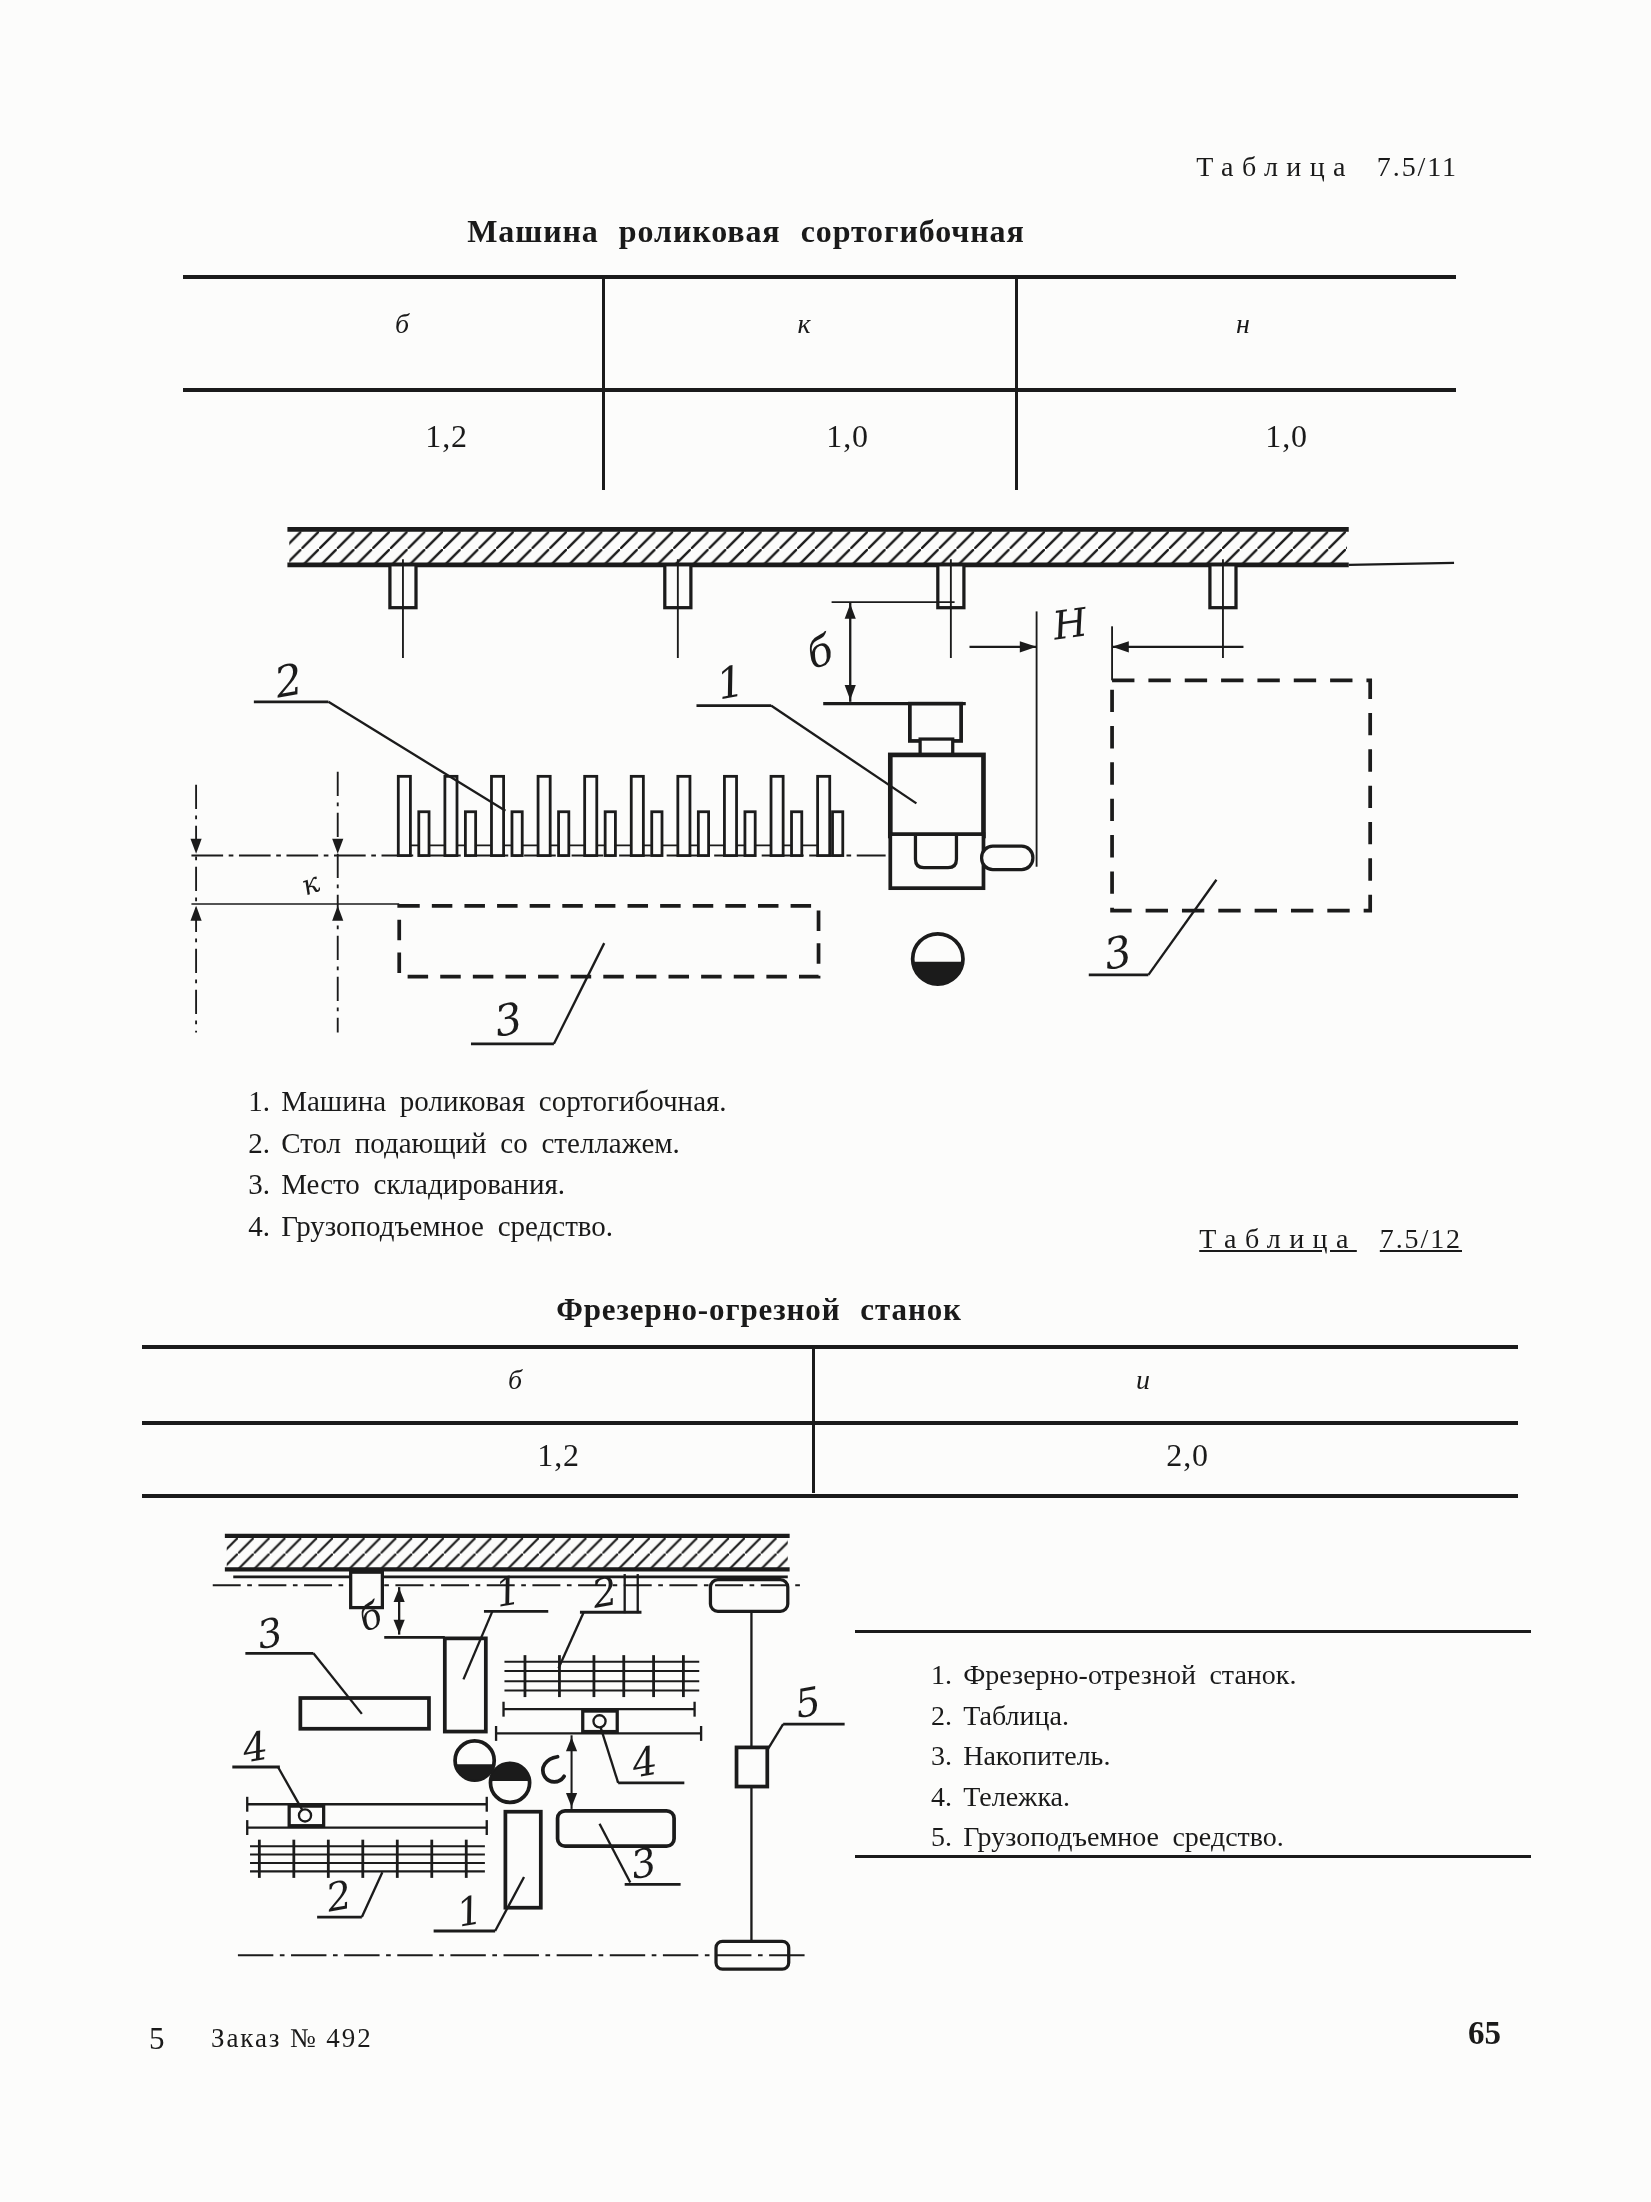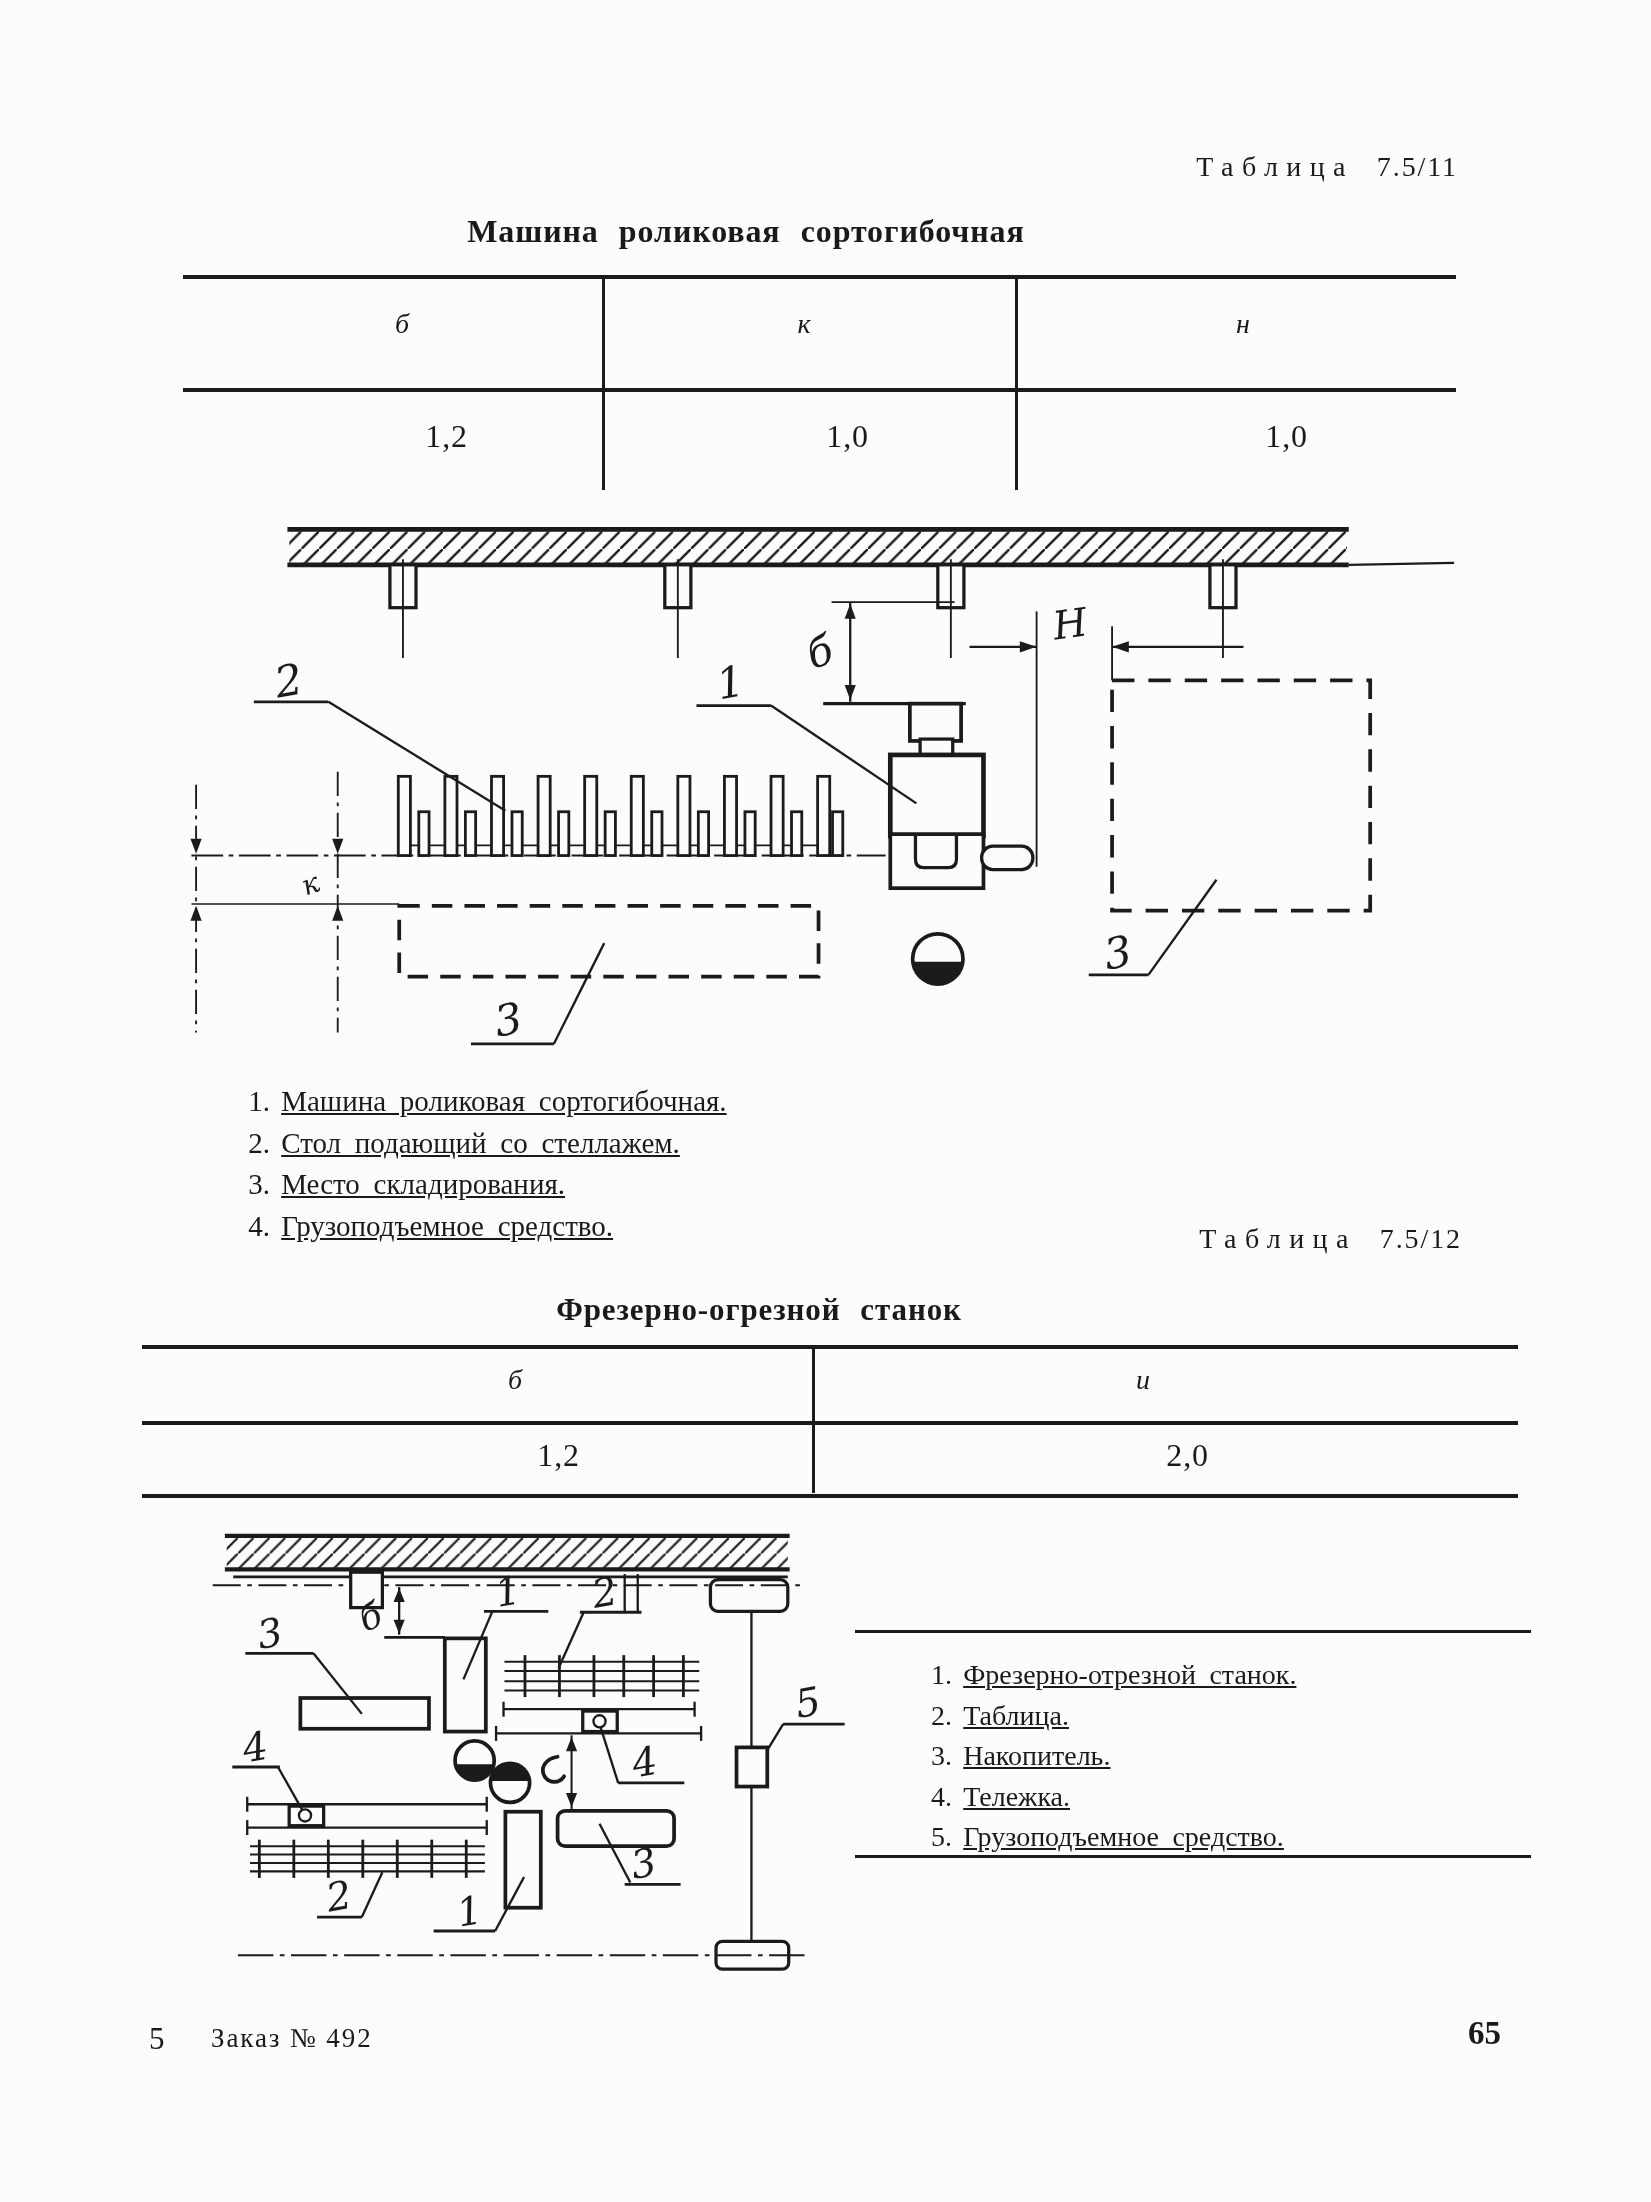--- a/index.html
+++ b/index.html
@@ -21,7 +21,7 @@
   .legend{position:absolute;font-size:29px;word-spacing:6.5px;}
   .legend .row{display:flex;margin-bottom:7.5px;line-height:34px;}
   .legend .num{width:35px;text-align:right;flex:none;}
-  .legend .txt{margin-left:11.2px;white-space:nowrap;text-decoration:underline;}
+  .legend .txt{margin-left:11.2px;white-space:nowrap;}
   .legend2{font-size:28px;}
   .legend2 .row{line-height:33px;margin-bottom:7.5px;}
   .footer-txt{position:absolute;font-size:27px;white-space:nowrap;}

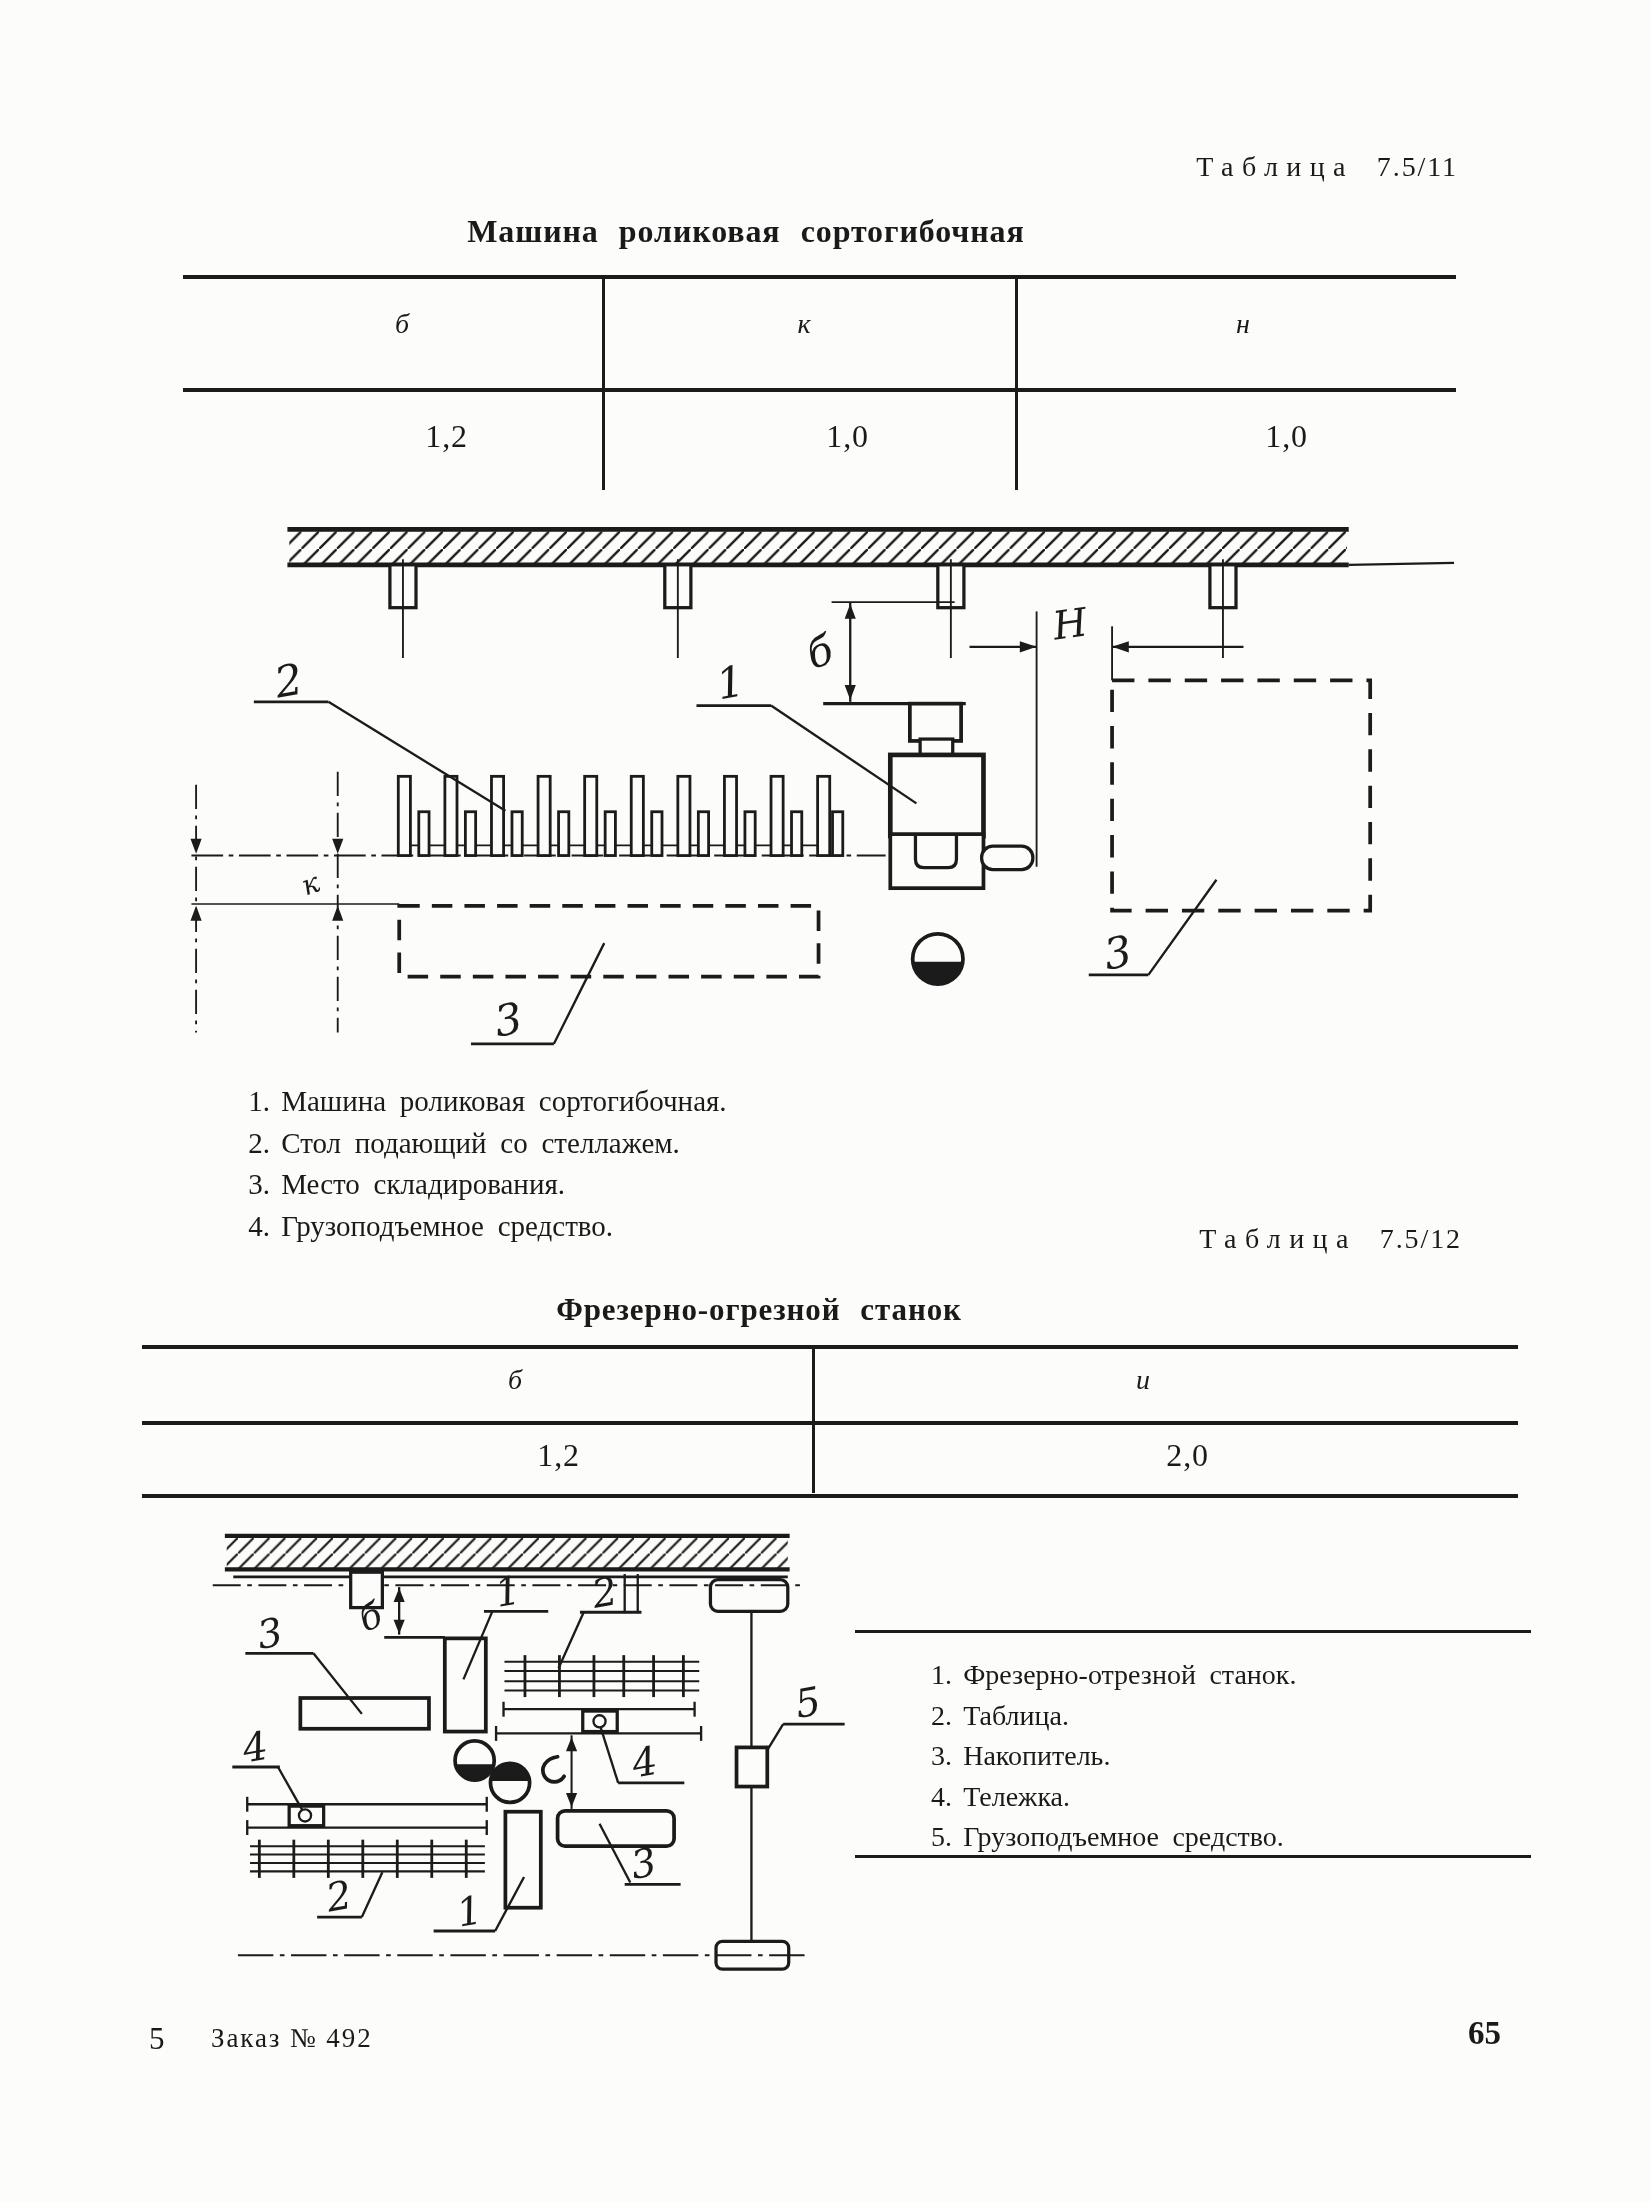--- a/index.html
+++ b/index.html
@@ -203,7 +203,7 @@
     </div>
   </div>
 
-  <div class="tbl-label" style="top:1223px;right:190px;">
+  <div class="tbl-label" style="top:1223px;right:190px;text-decoration:underline;">
     <span class="w">Таблица</span><span class="n">7.5/12</span>
   </div>
   <div class="tbl-title" style="top:1292px;font-size:31px;padding-left:13px;">Фрезерно-огрезной станок</div>

